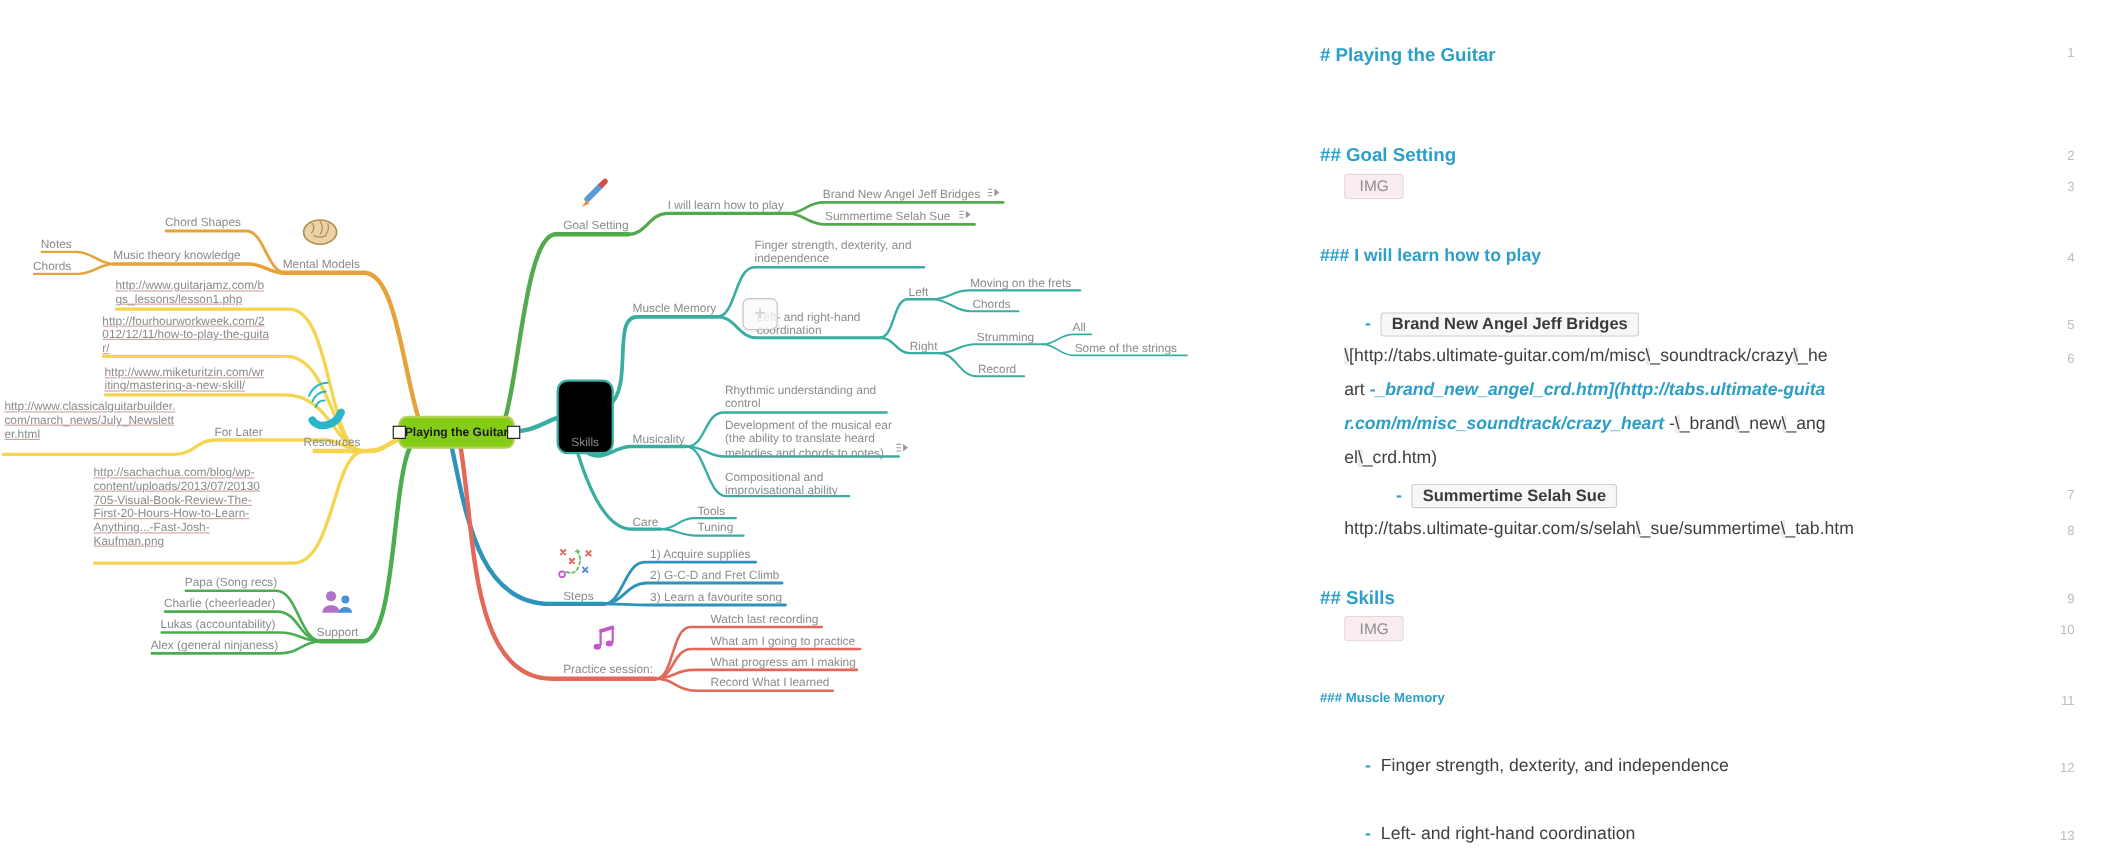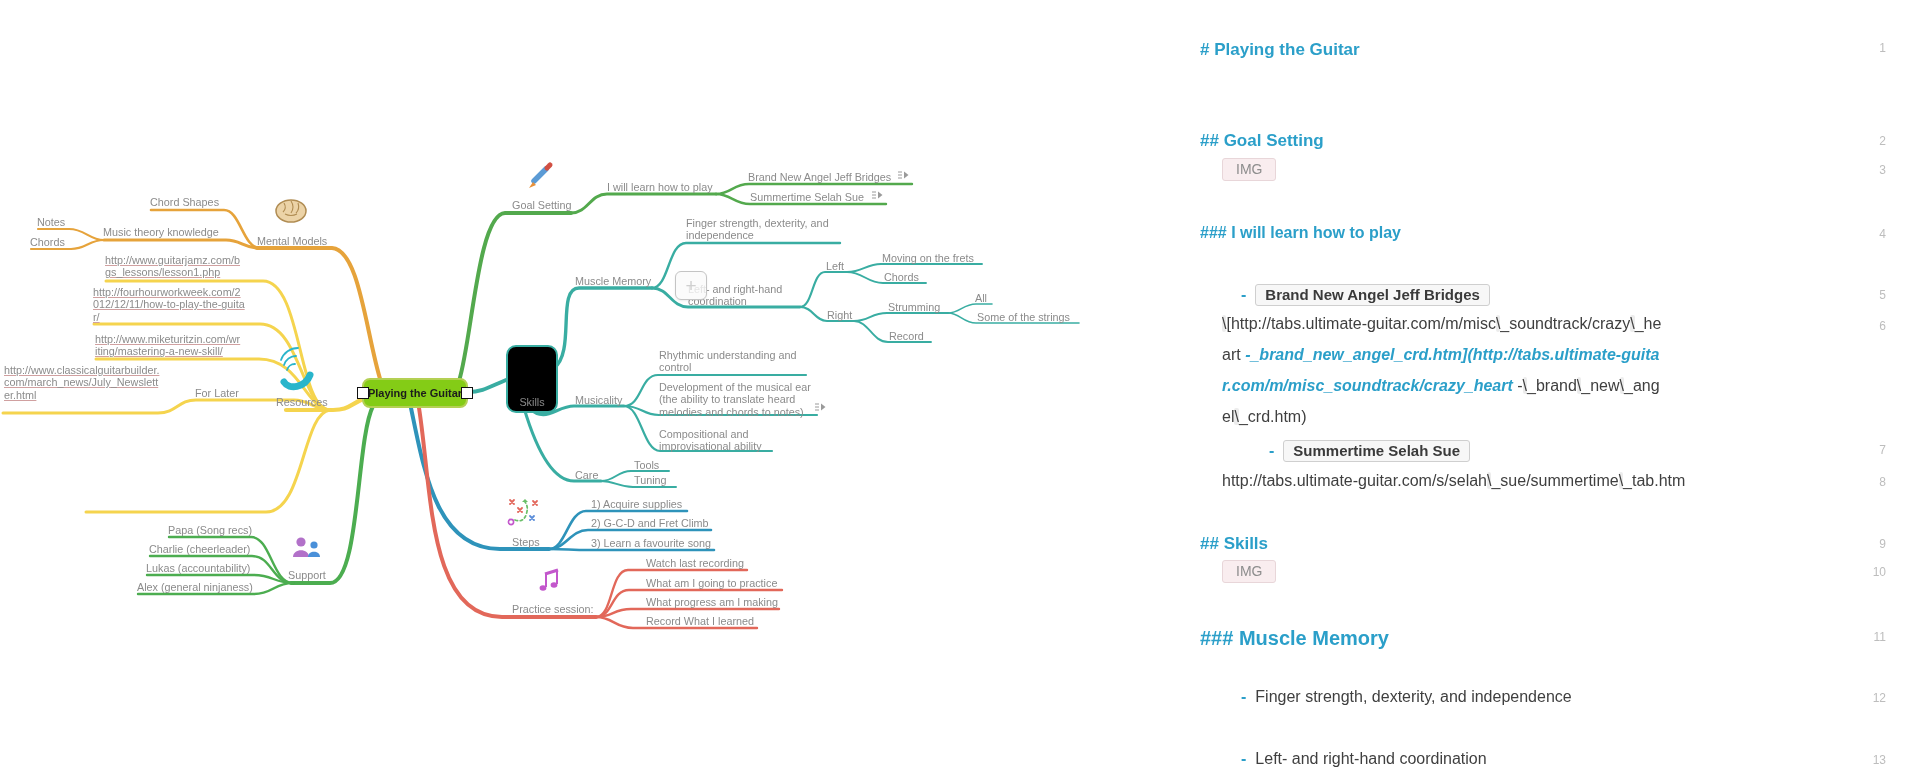--- a/index.html
+++ b/index.html
@@ -183,6 +183,7 @@
   <div class="map-label wrap map-link hy" style="left:4px;top:364px;width:156px;">http://www.classicalguitarbuilder.com/march_news/July_Newsletter.html</div>
   <div class="map-label" style="left:195px;top:387px;">For Later</div>
   <div class="map-label" style="left:276px;top:396px;">Resources</div>
+  <div class="map-label wrap map-link hy" style="left:85px;top:424px;width:152px;">http://sachachua.com/blog/wp-content/uploads/2013/07/20130705-Visual-Book-Review-The-First-20-Hours-How-to-Learn-Anything...-Fast-Josh-Kaufman.png</div>
 
   <div class="map-label" style="left:168px;top:524px;">Papa (Song recs)</div>
   <div class="map-label" style="left:149px;top:543px;">Charlie (cheerleader)</div>

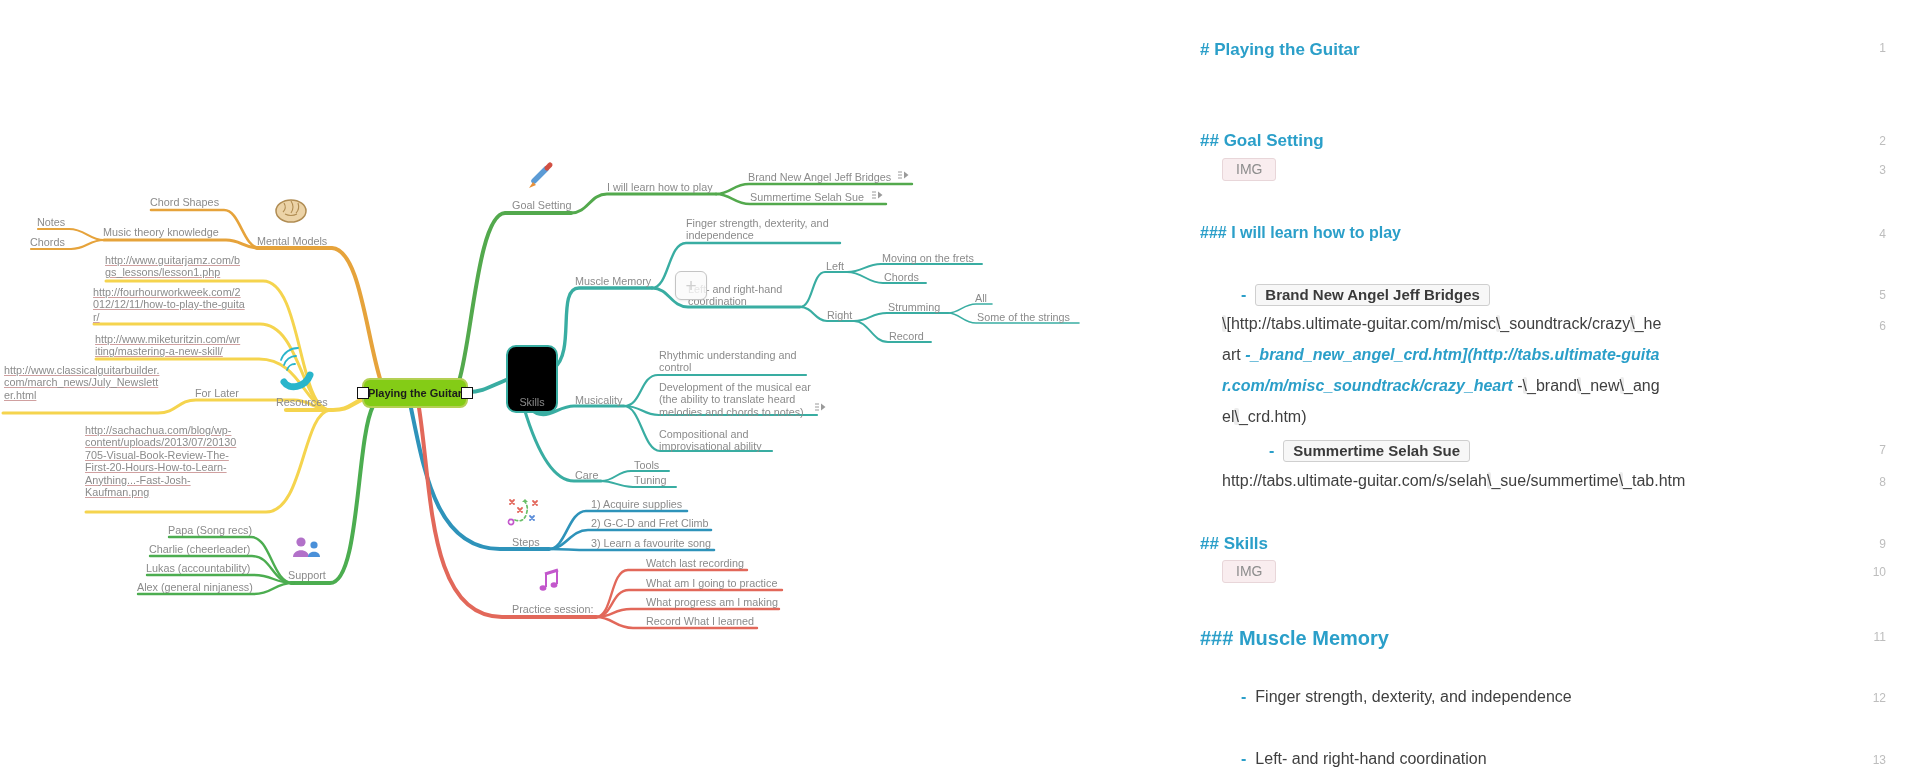--- a/index.html
+++ b/index.html
@@ -267,7 +267,7 @@
     <div class="imgbadge" style="left:1222px;top:560px;">IMG</div>
     <div class="lnum" style="top:565px;">10</div>
 
-    <div class="ed-h" style="left:1200px;top:627px;font-size:20px;">### Muscle Memory</div>
+    <div class="ed-h" style="left:1200px;top:627px;font-size:12px;">### Muscle Memory</div>
     <div class="lnum" style="top:630px;">11</div>
 
     <div class="ed-row" style="left:1241px;top:688px;">

